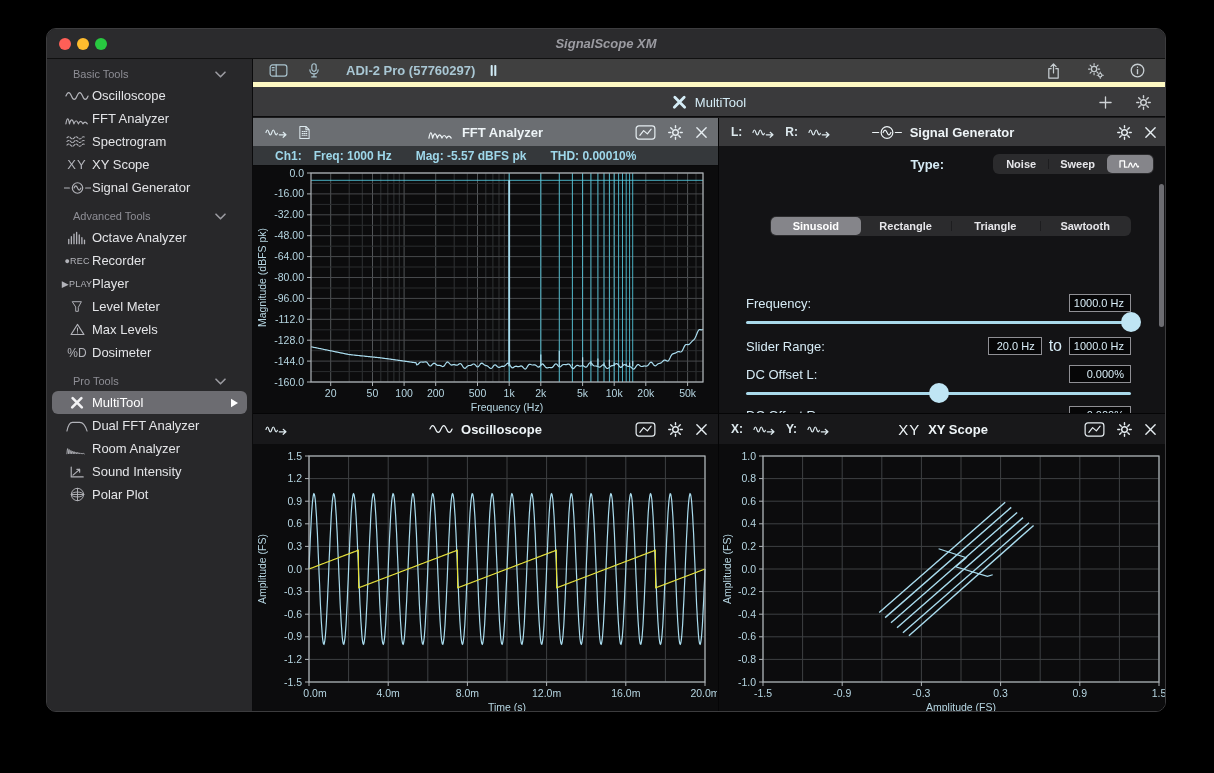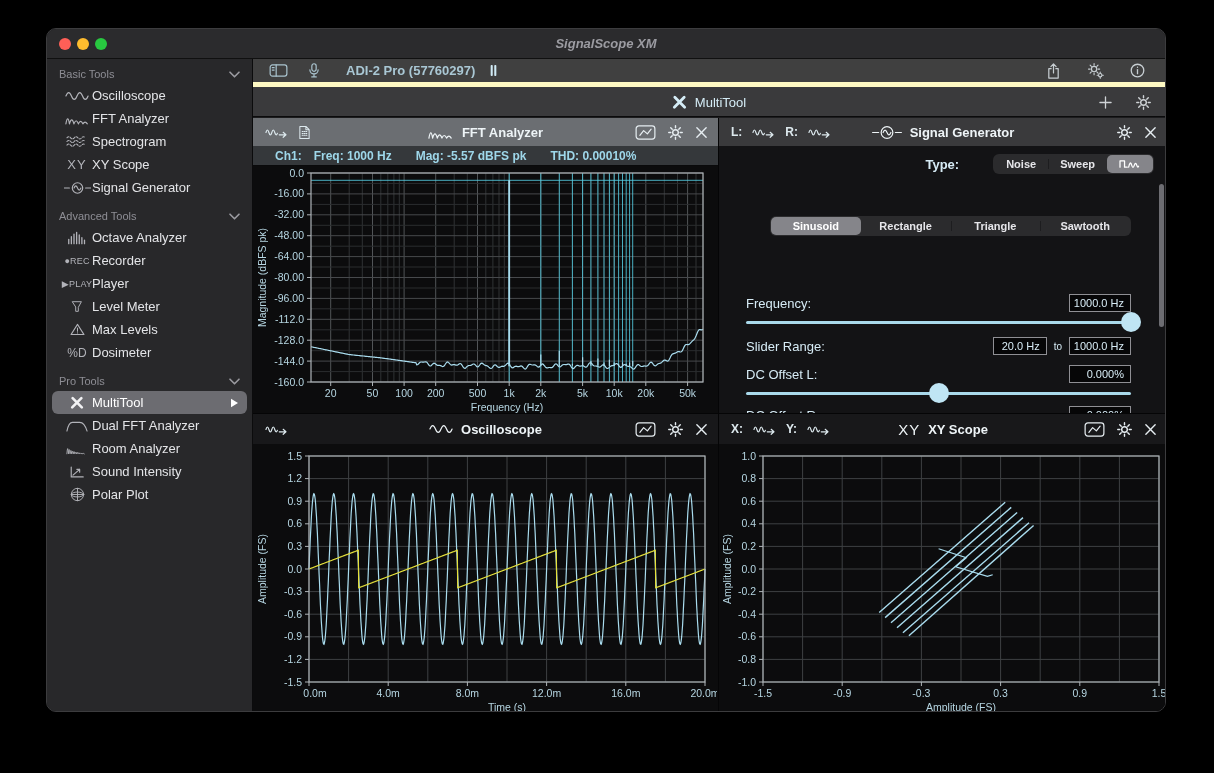--- a/index.html
+++ b/index.html
@@ -12,7 +12,7 @@
   .tb-title{position:absolute;left:0;right:0;top:0;height:30px;line-height:30px;text-align:center;color:#9c9ca2;font-size:13px;font-weight:bold;font-style:italic;}
   
   .sidebar{position:absolute;left:0;top:30px;width:206px;bottom:0;background:#28282a;border-right:1px solid #0b0b0c;padding-top:5px;overflow:hidden;}
-  .sb-sec{display:flex;align-items:center;height:20px;margin-top:7px;padding:0 12px;color:#8e8e95;font-size:11px;}
+  .sb-sec{display:flex;align-items:center;height:20px;margin-top:7px;padding:0 26px;color:#8e8e95;font-size:11px;}
   .sb-sec:first-child{margin-top:0;}
   .sb-sec .ch{margin-left:auto;color:#9a9aa0;}
   .sb-item{display:flex;align-items:center;height:23px;padding:0 8px 0 10px;color:#e3e4e7;font-size:13px;margin:0 5px;border-radius:6px;}

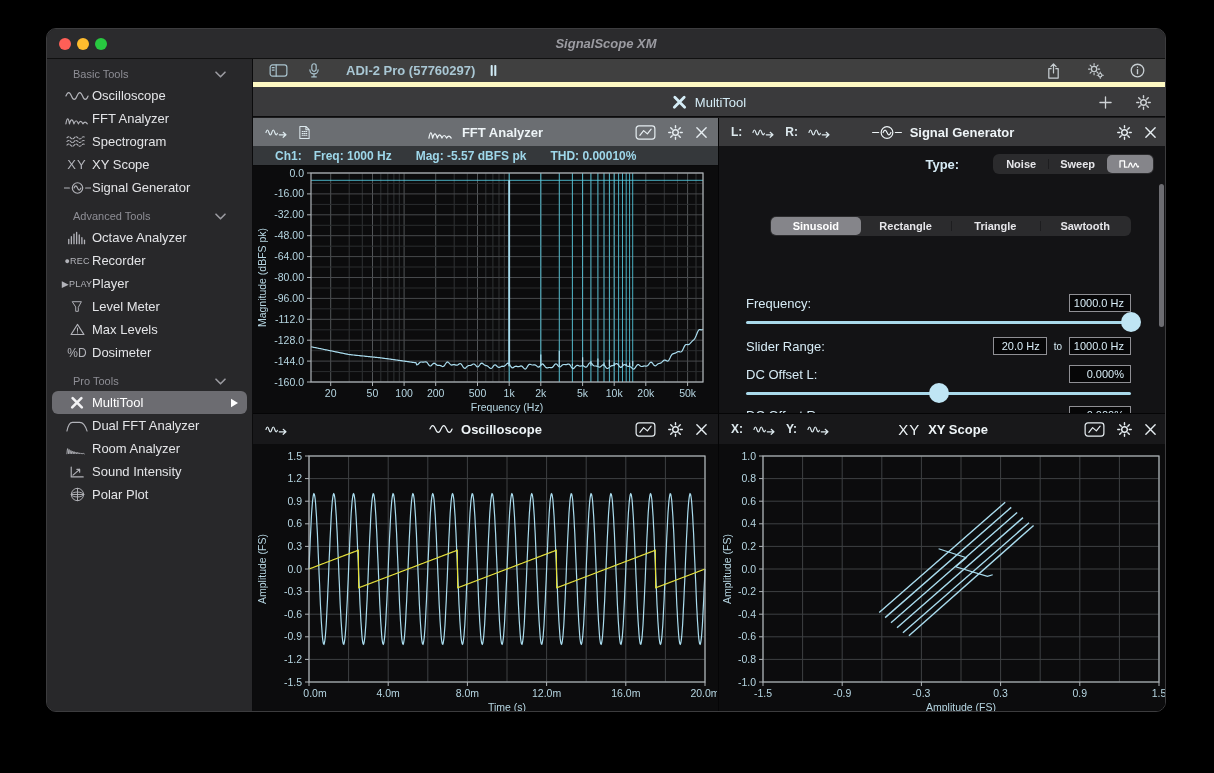--- a/index.html
+++ b/index.html
@@ -553,7 +553,7 @@
           </div>
         </div>
         <div class="sig-body">
-          <div class="sig-row" style="top:7px;justify-content:flex-end;right:13px;gap:10px">
+          <div class="sig-row" style="top:7px;justify-content:flex-end;right:13px;gap:25px">
             <span class="lbl" style="font-weight:bold">Type:</span>
             <div class="seg" id="typeSeg">
                 <div class="sg">Noise</div>

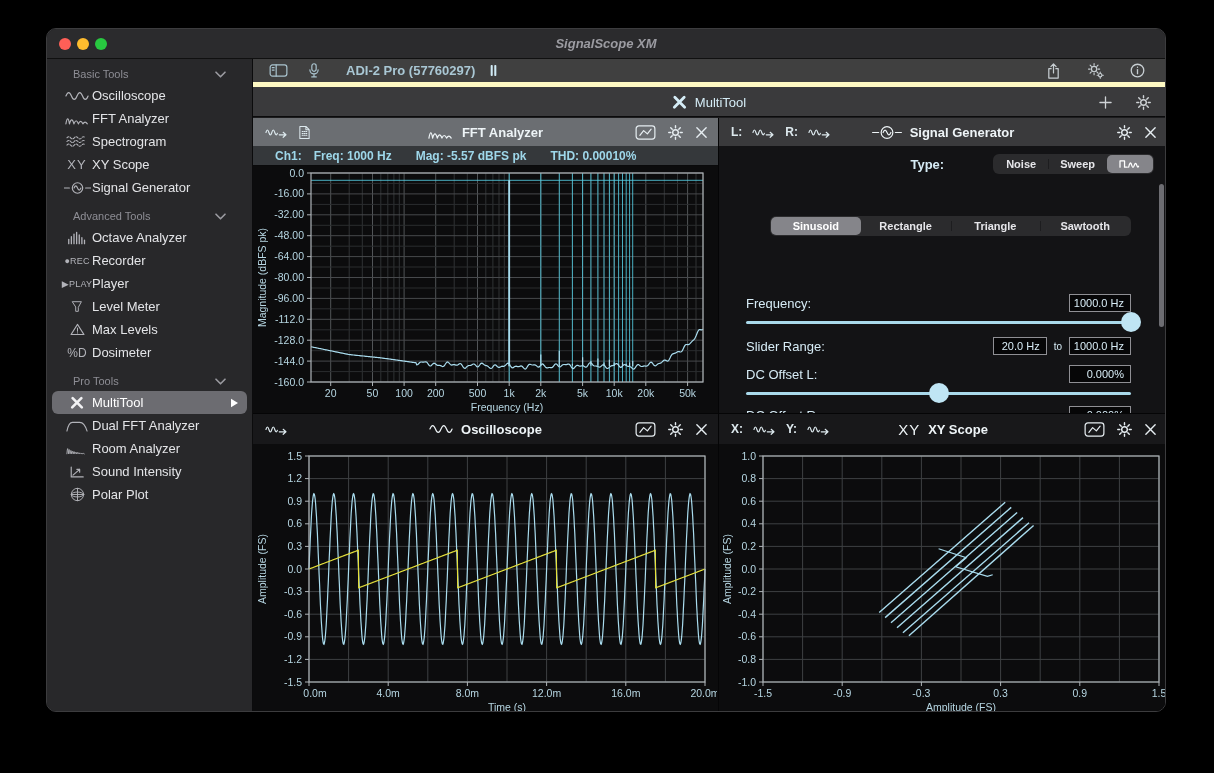--- a/index.html
+++ b/index.html
@@ -586,7 +586,7 @@
             <span class="lbl">Slider Range:</span>
             <div style="margin-left:auto;display:flex;align-items:center;gap:7px">
               <div class="vbox" style="width:54px">20.0 Hz</div>
-              <span class="lbl" style="font-size:10px">to</span>
+              <span class="lbl" style="font-size:16px">to</span>
               <div class="vbox" style="width:62px">1000.0 Hz</div>
             </div>
           </div>

